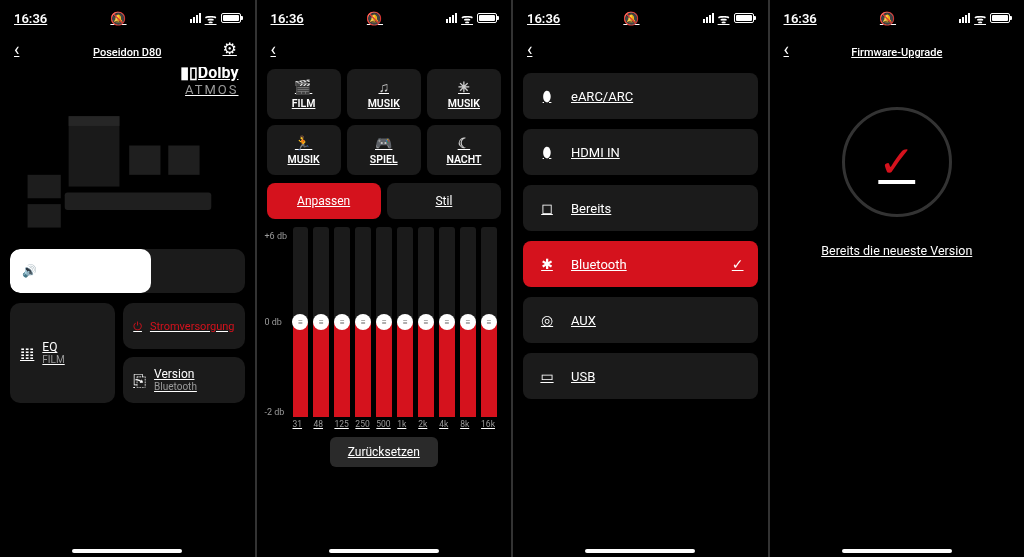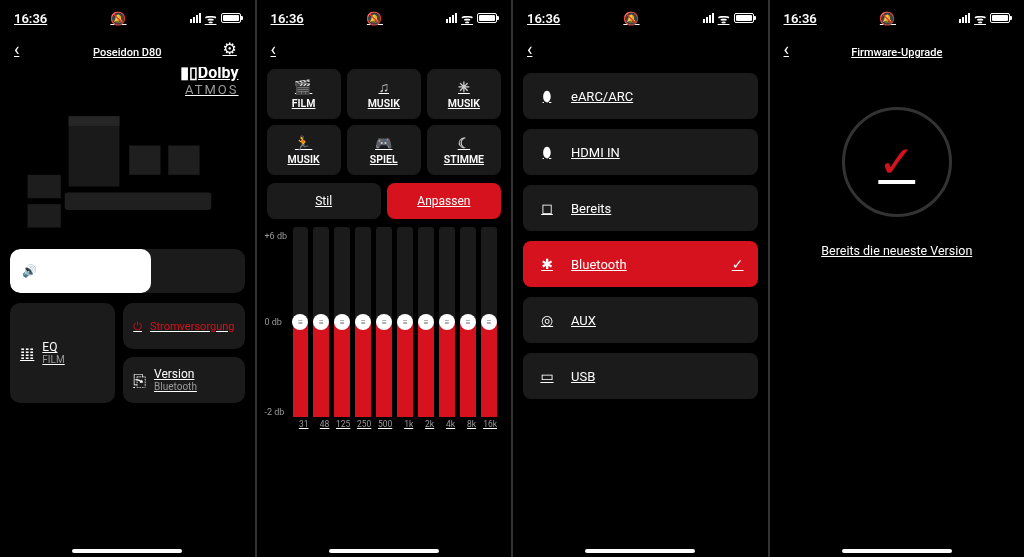--- a/index.html
+++ b/index.html
@@ -196,7 +196,7 @@
         </div>
         <div class="mode">
           <span class="micon">☾</span>
-          <span>STIMME</span>
+          <span>NACHT</span>
         </div>
       </div>
     <div class="tab-row">

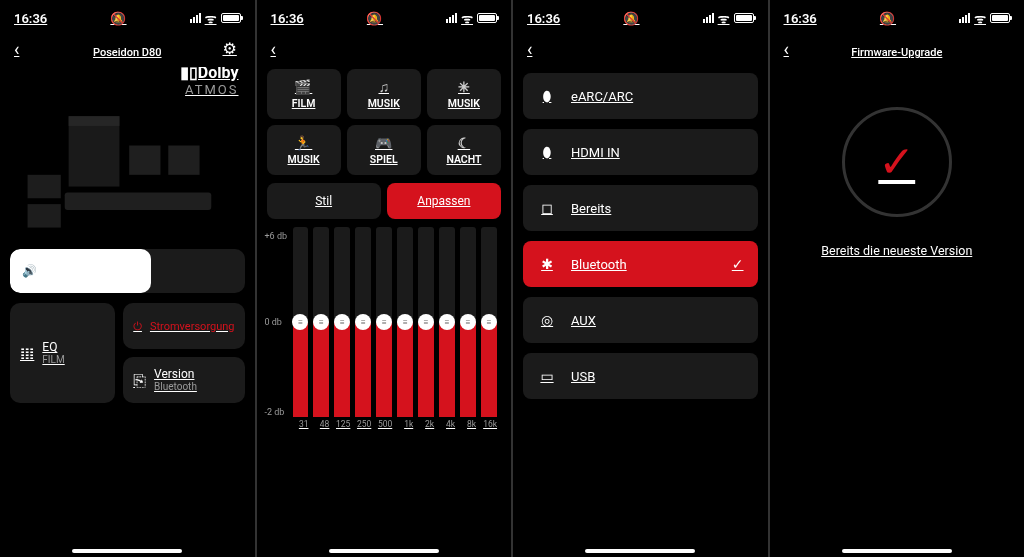--- a/index.html
+++ b/index.html
@@ -200,8 +200,8 @@
         </div>
       </div>
     <div class="tab-row">
+      <div class="tab active">Anpassen</div>
       <div class="tab">Stil</div>
-      <div class="tab active">Anpassen</div>
     </div>
     <div class="eq-area">
       <div class="eq-labels" style="position:absolute;left:-2px;top:4px;">+6 db</div>

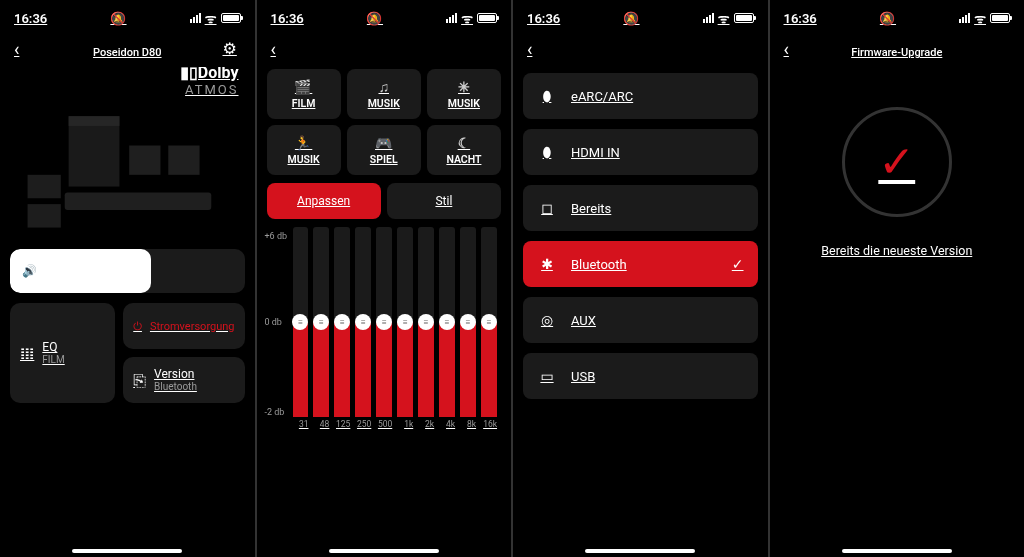--- a/index.html
+++ b/index.html
@@ -58,7 +58,7 @@
   .eq-fill{position:absolute;bottom:0;left:0;right:0;height:50%;background:var(--accent);}
   .eq-thumb{position:absolute;left:50%;top:50%;transform:translate(-50%,-50%);width:16px;height:16px;background:#fff;border-radius:50%;display:flex;align-items:center;justify-content:center;color:#666;font-size:8px;}
   .eq-freqs{display:flex;gap:5px;font-size:8.5px;color:var(--muted);justify-content:space-between;padding:0 4px;margin-top:2px;}
-  .eq-freqs span{flex:1;text-align:right;}
+  .eq-freqs span{flex:1;text-align:left;}
   .reset-btn{background:var(--card-light);border-radius:6px;padding:8px 18px;font-size:12px;align-self:center;margin-top:8px;}
 
   

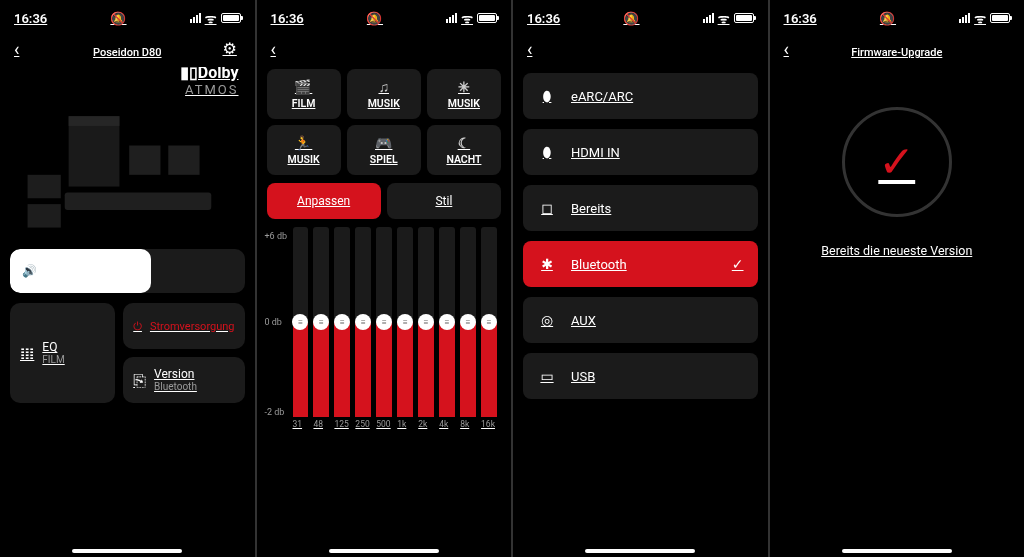--- a/index.html
+++ b/index.html
@@ -262,6 +262,7 @@
         <span>8k</span>
         <span>16k</span>
       </div>
+    <div class="reset-btn">Zurücksetzen</div>
   </div>
   <div class="home-indicator"></div>
 </div>

